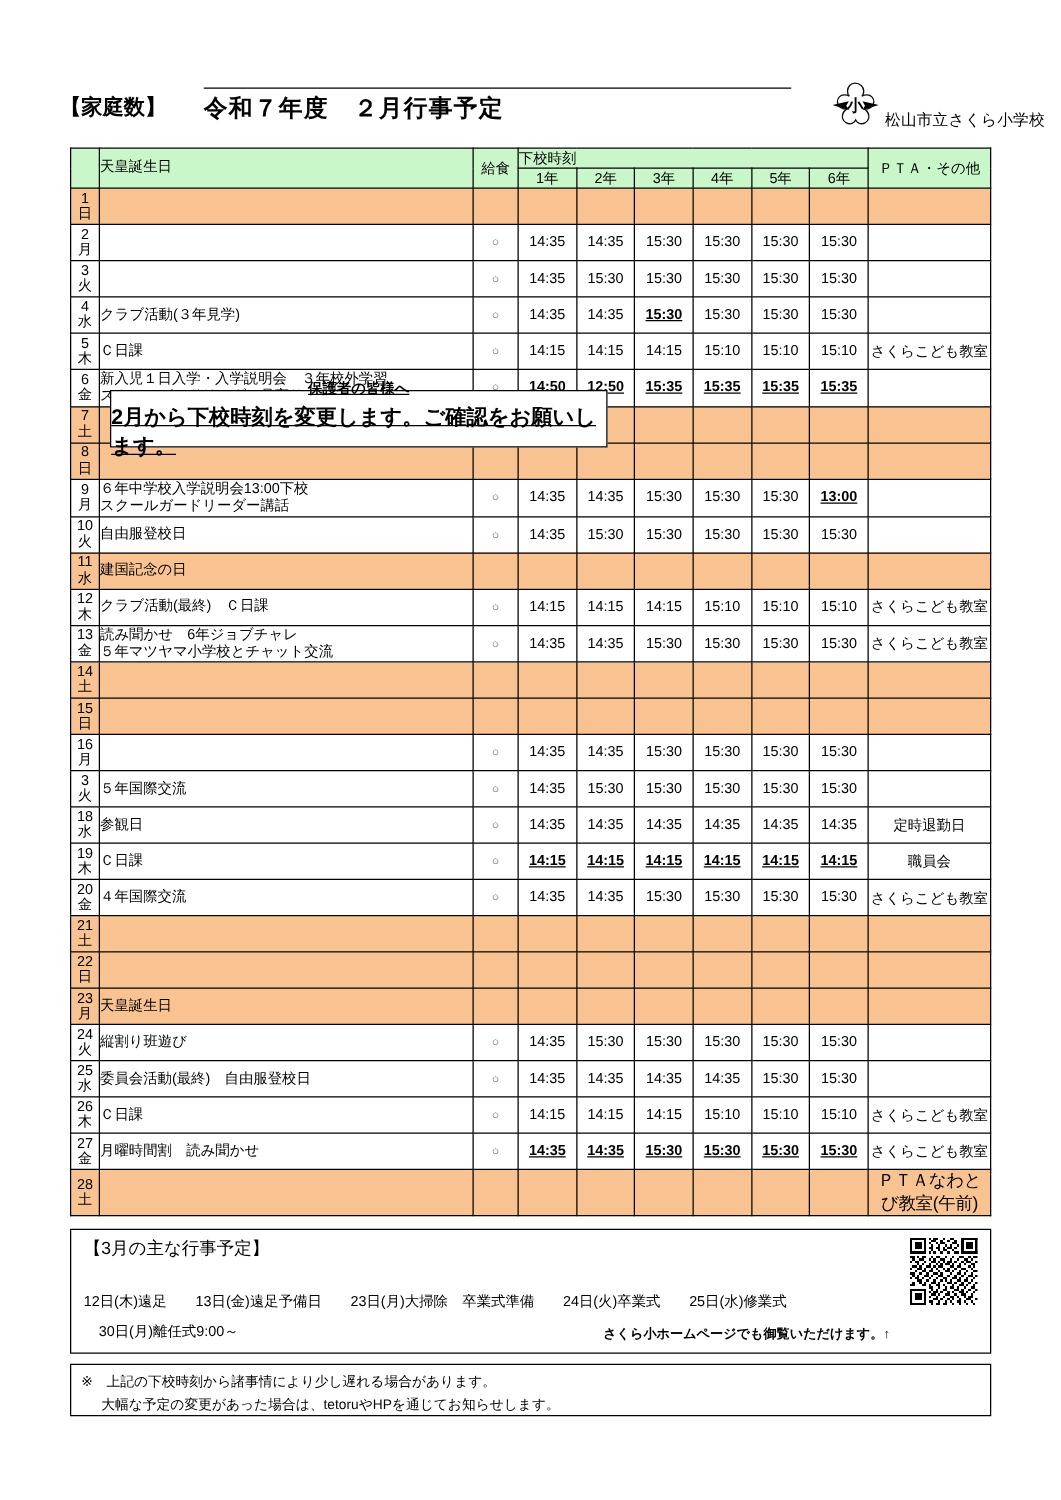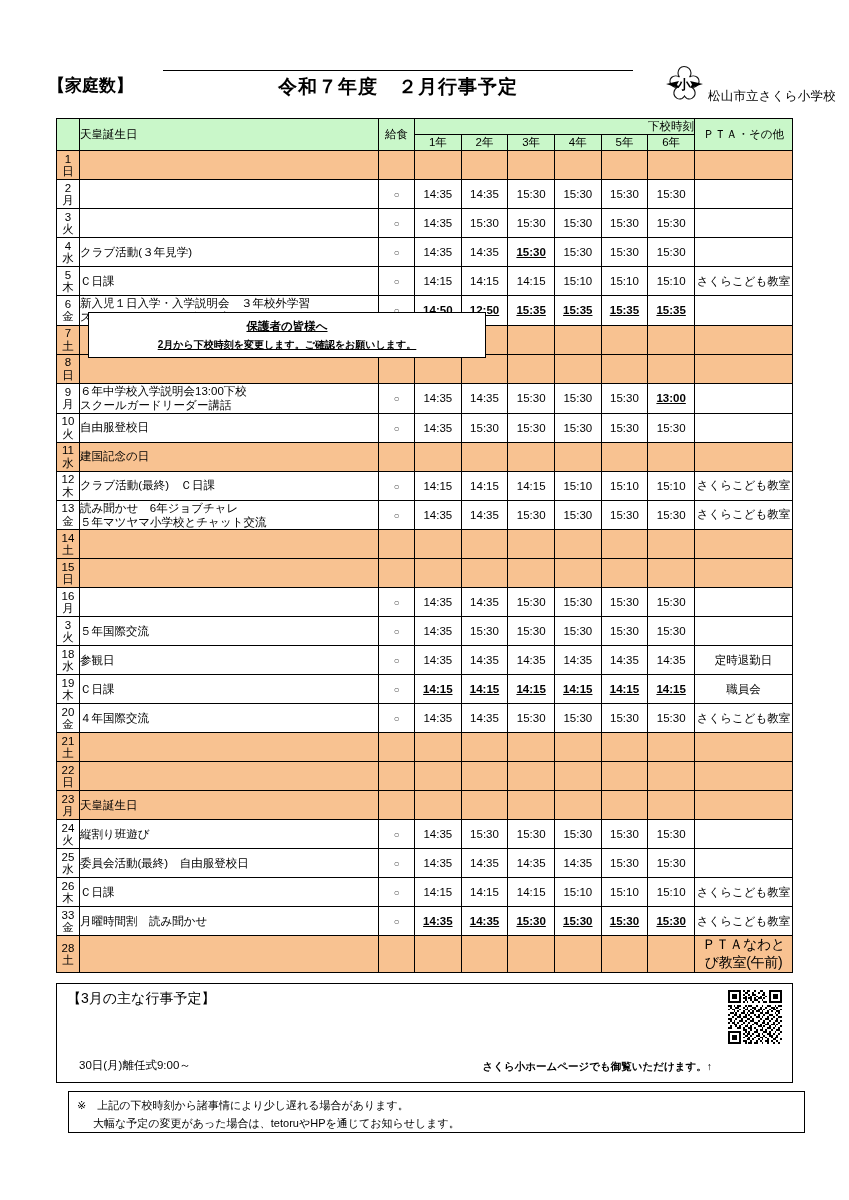--- a/index.html
+++ b/index.html
@@ -27,7 +27,7 @@
   }
   .main-title{
     position:absolute;left:115px;top:12px;width:470px;
-    text-align:center;font-size:19px;font-weight:bold;letter-spacing:1px;
+    font-size:19px;font-weight:bold;letter-spacing:1px;
     white-space:nowrap;
   }
   .school-wrap{

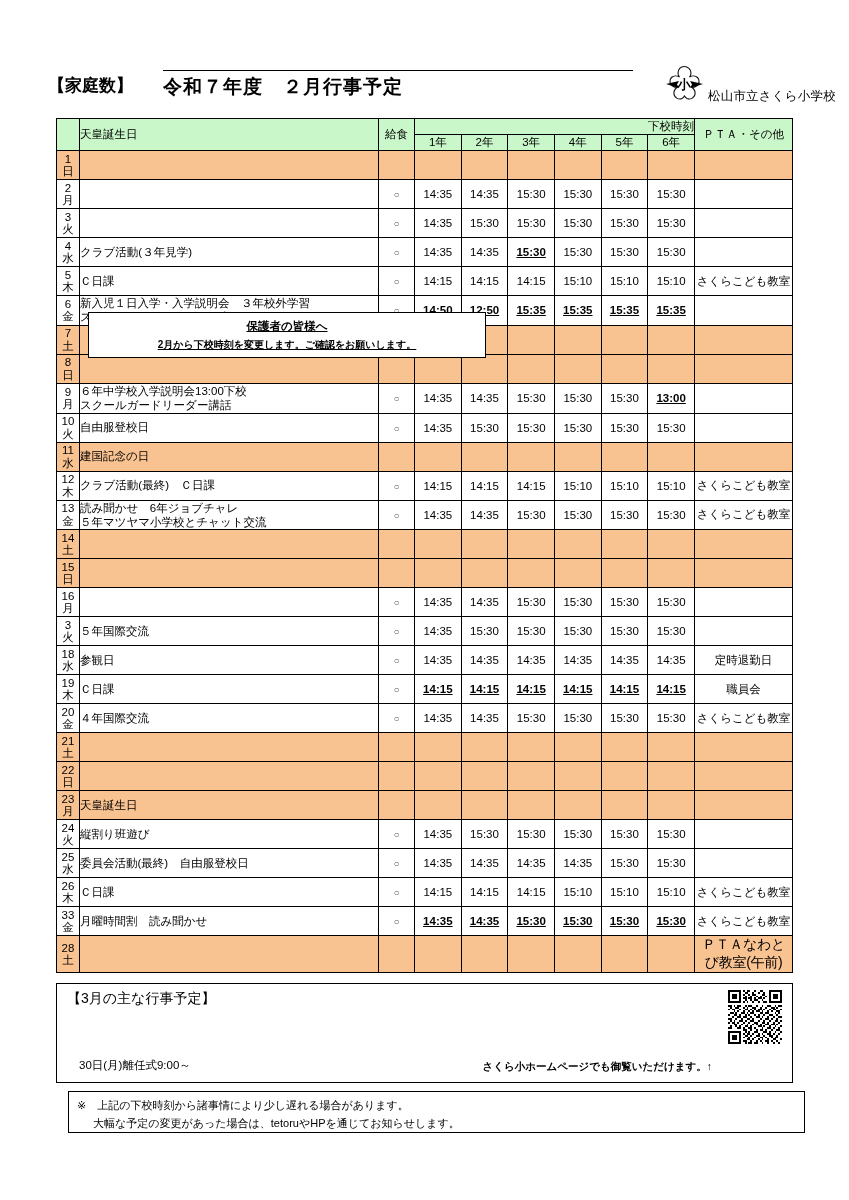--- a/index.html
+++ b/index.html
@@ -53,7 +53,7 @@
     font-size:11.5px;
     vertical-align:middle;
   }
-  .hdr{background:#c9f7c9;text-align:right;font-size:12px;}
+  .hdr{background:#c9f7c9;text-align:left;font-size:12px;}
   .hdr-main{font-size:12.5px;}
   .c-day{width:22px;text-align:center;font-size:11px;line-height:1.08;padding:1px 0;}
   .c-event{width:298px;text-align:left;padding-left:4px;font-size:11.5px;line-height:1.25;}

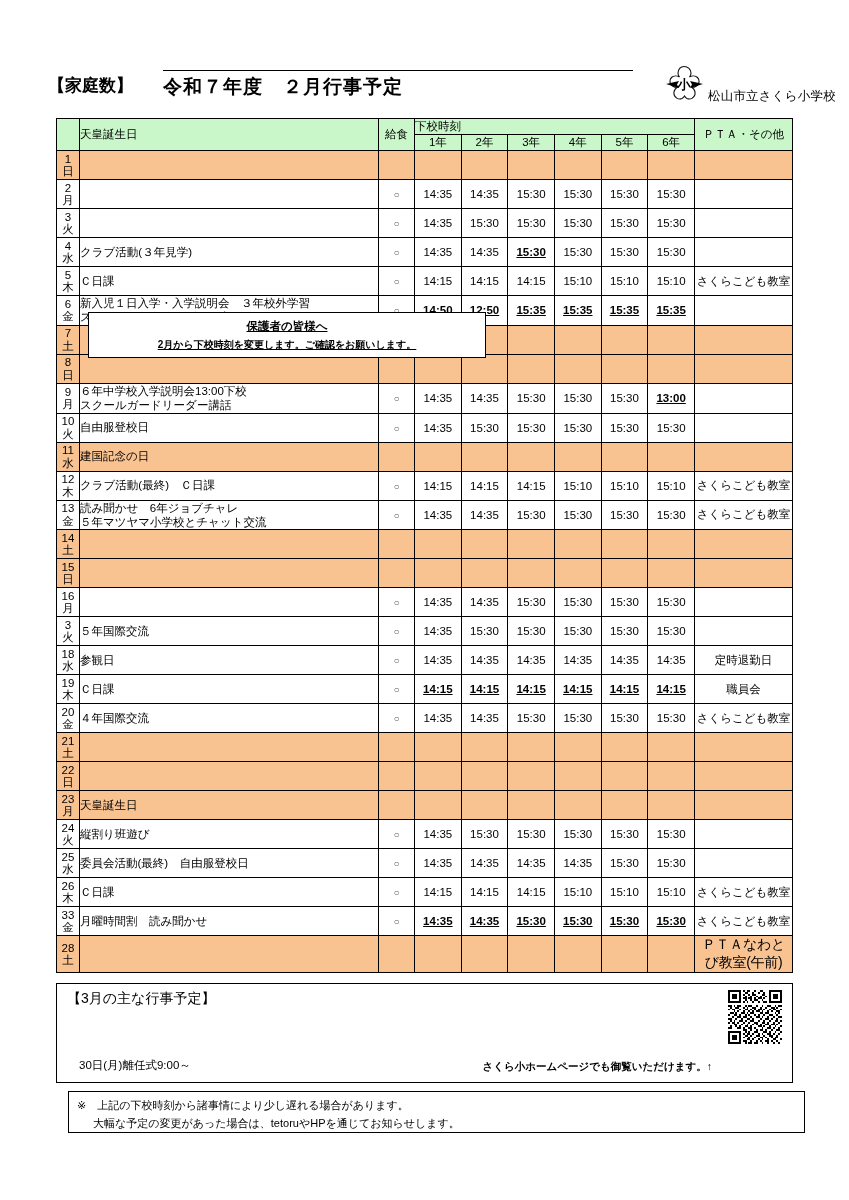--- a/index.html
+++ b/index.html
@@ -77,7 +77,7 @@
     z-index:5;
   }
   .notice-l1{font-size:11.5px;font-weight:bold;text-decoration:underline;margin-bottom:4px;}
-  .notice-l2{font-size:10px;font-weight:bold;text-decoration:underline;}
+  .notice-l2{font-size:17px;font-weight:bold;text-decoration:underline;}
 
   
   .march-box{

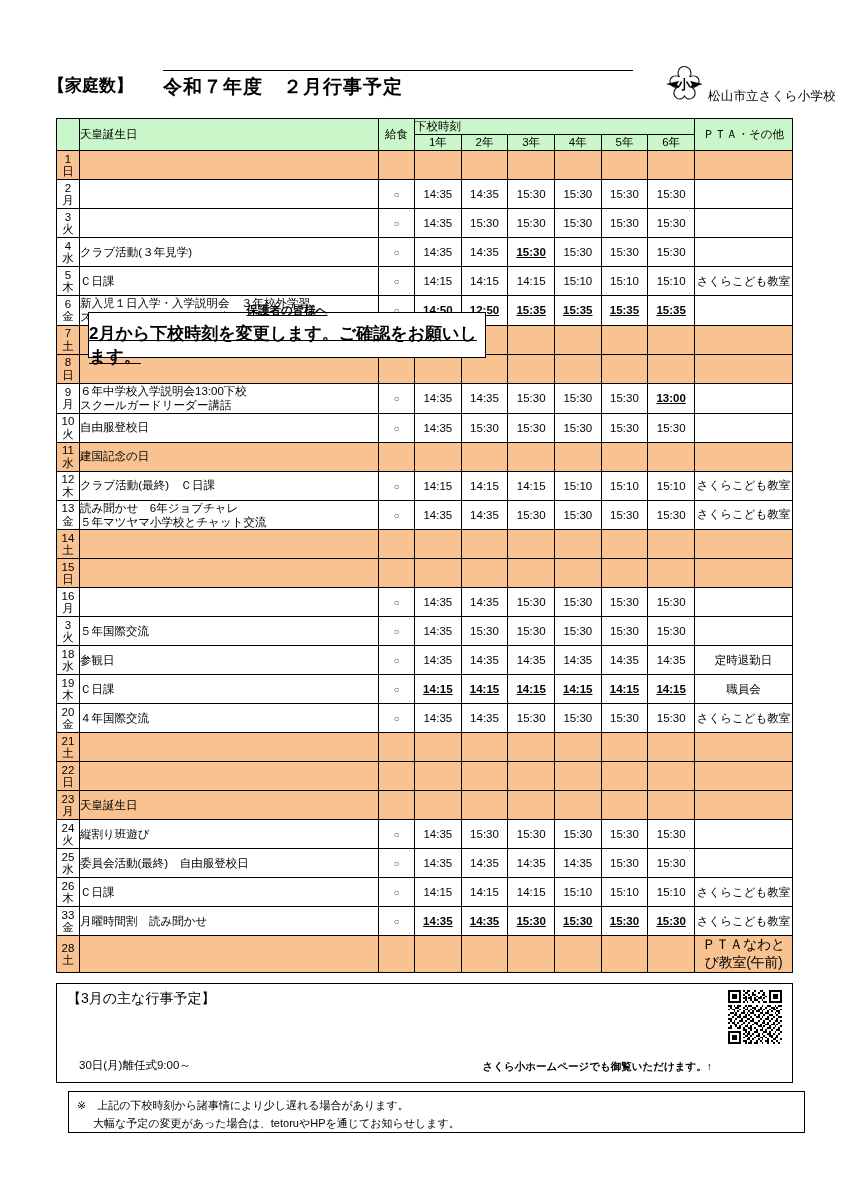--- a/index.html
+++ b/index.html
@@ -586,7 +586,7 @@
         </tr>
         <tr class="r-normal">
           <td class="c-day">
-            <span class="day-num">33</span>
+            <span class="day-num">27</span>
             <span class="day-wd">金</span>
           </td>
           <td class="c-event">

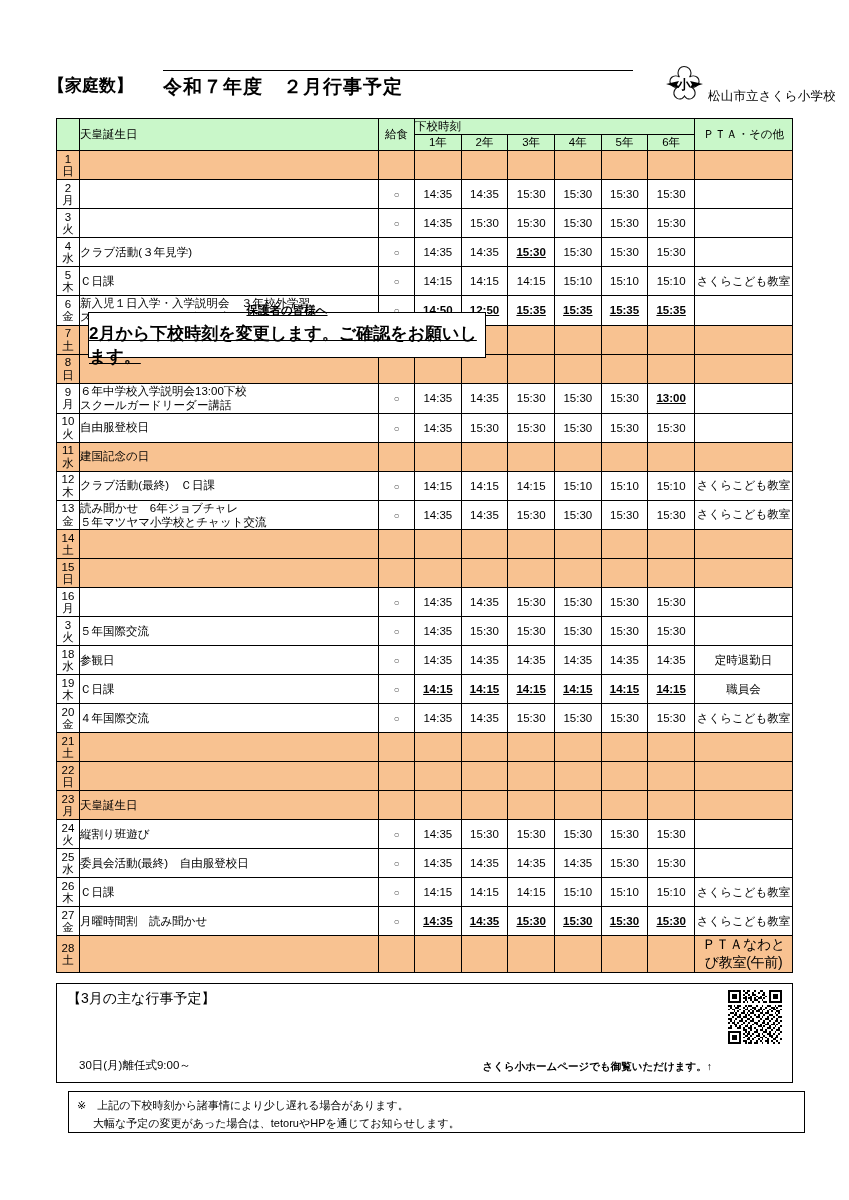--- a/index.html
+++ b/index.html
@@ -628,6 +628,7 @@
 
   <div class="march-box">
     <div class="march-title">【3月の主な行事予定】</div>
+    <div class="march-l2">12日(木)遠足　　13日(金)遠足予備日　　23日(月)大掃除　卒業式準備　　24日(火)卒業式　　25日(水)修業式</div>
     <div class="march-l3">30日(月)離任式9:00～</div>
     <div class="hp-note">さくら小ホームページでも御覧いただけます。↑</div>
     <svg class="qr" viewBox="0 0 29 29" shape-rendering="crispEdges">

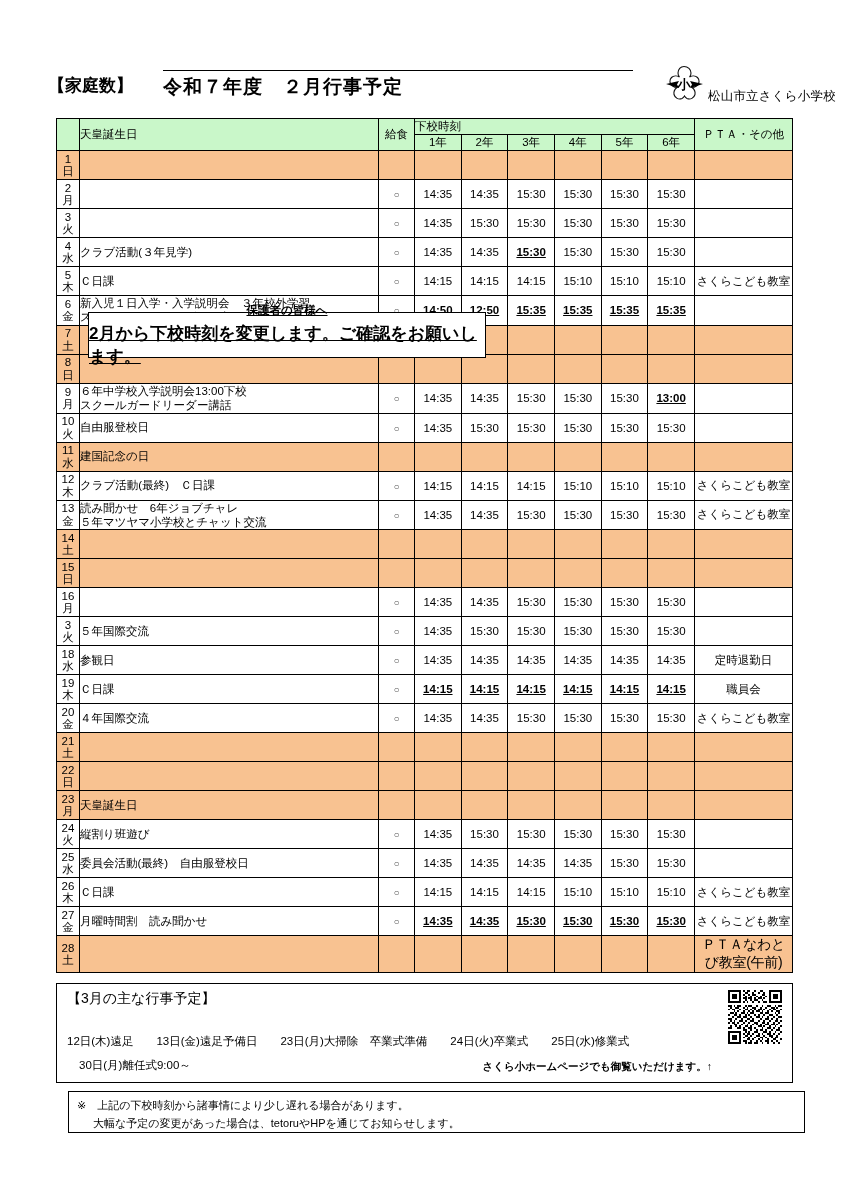--- a/index.html
+++ b/index.html
@@ -94,7 +94,7 @@
   
   .note-box{
     position:absolute;left:56px;top:1091px;width:737px;height:42px;
-    border:1.4px solid #000;box-sizing:border-box;margin-left:12px;
+    border:1.4px solid #000;box-sizing:border-box;
   }
   .note-l1{position:absolute;left:8px;top:6px;font-size:11px;white-space:nowrap;}
   .note-l2{position:absolute;left:24px;top:24px;font-size:11px;white-space:nowrap;}

